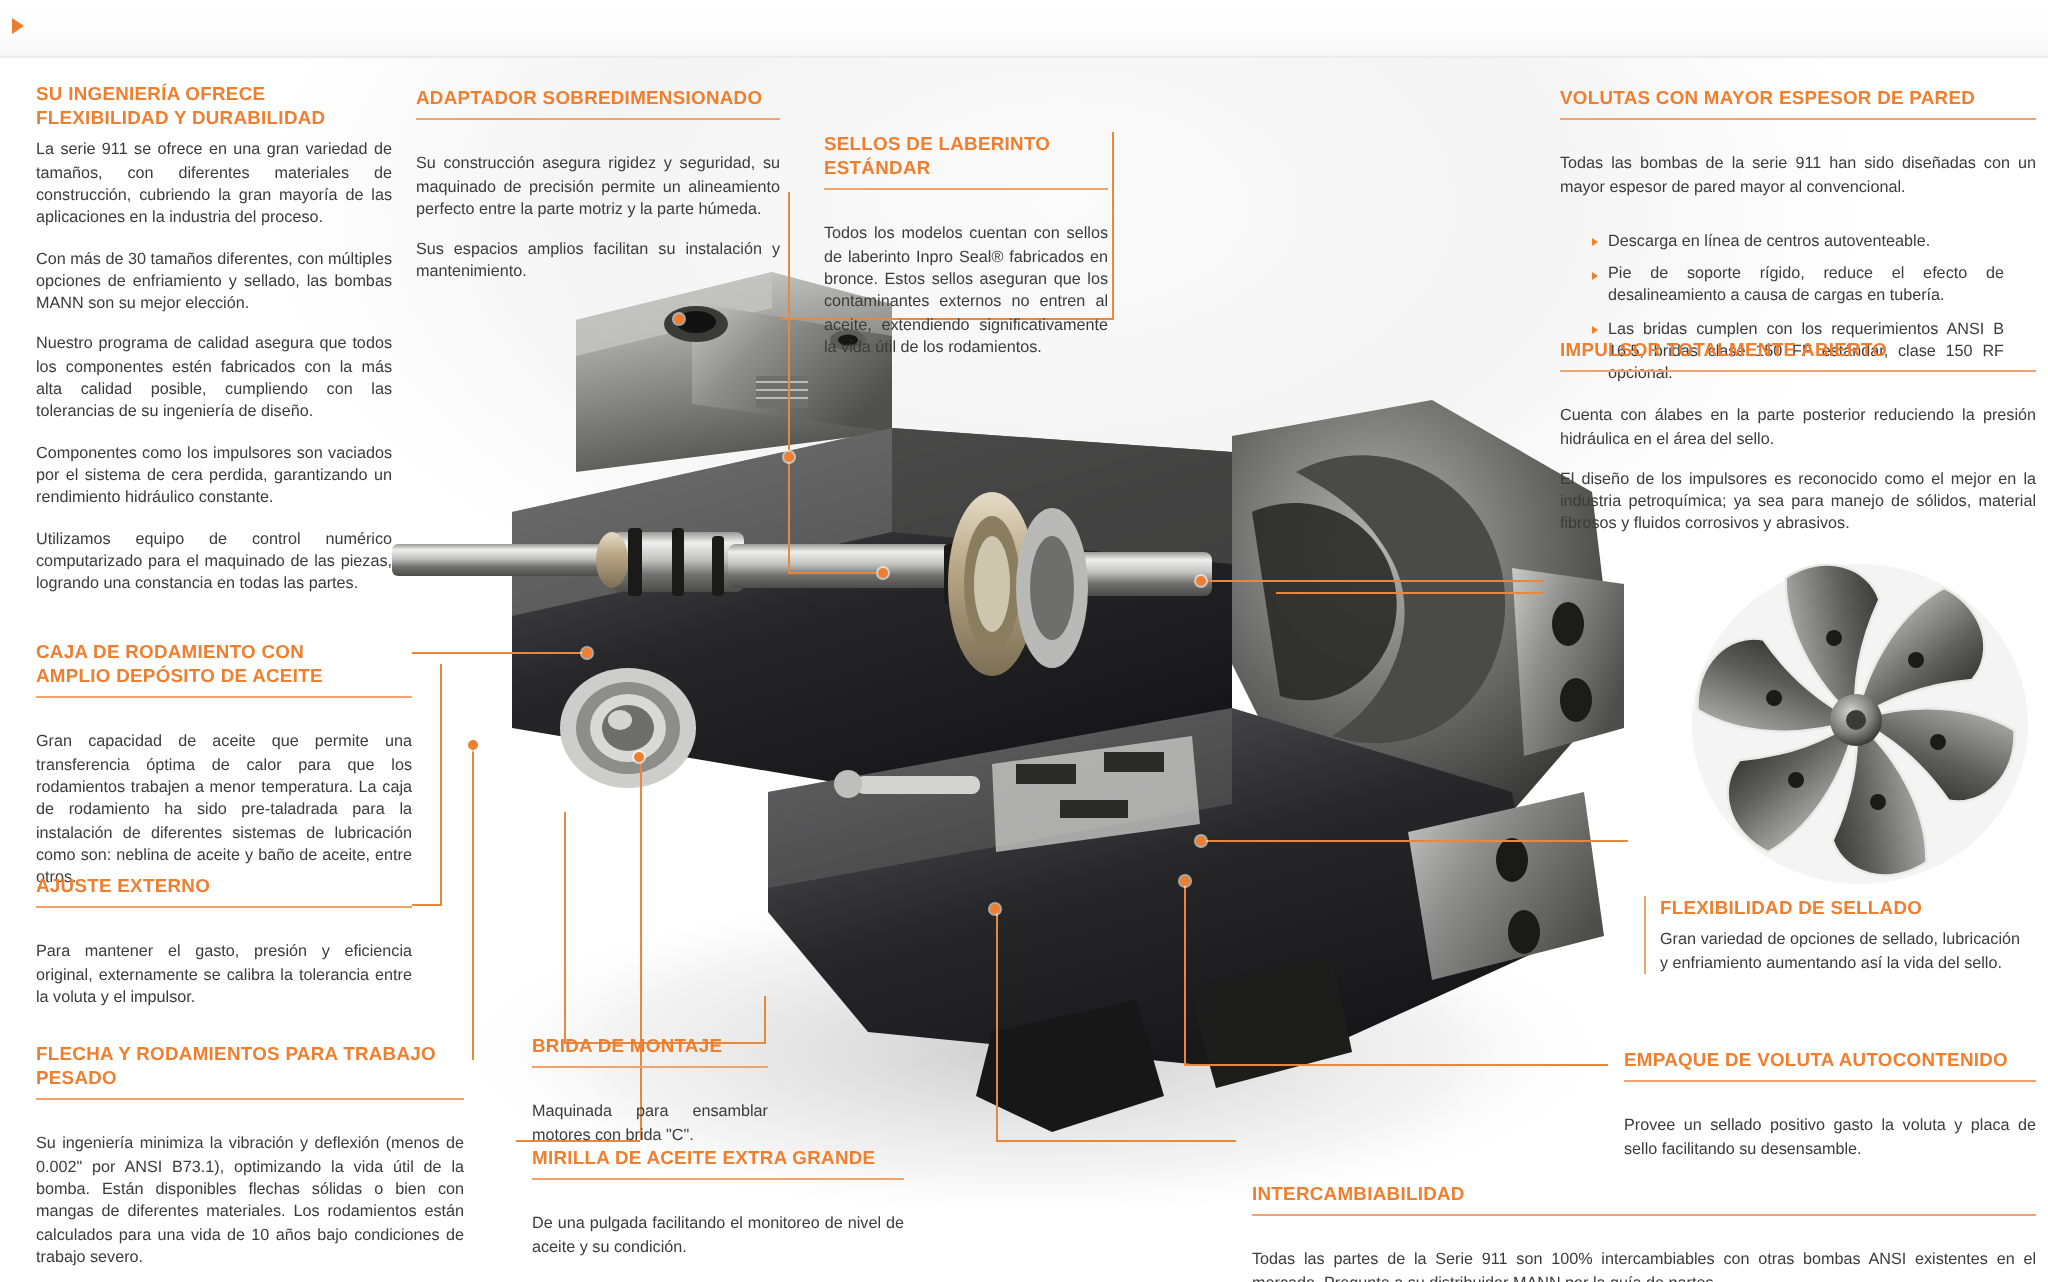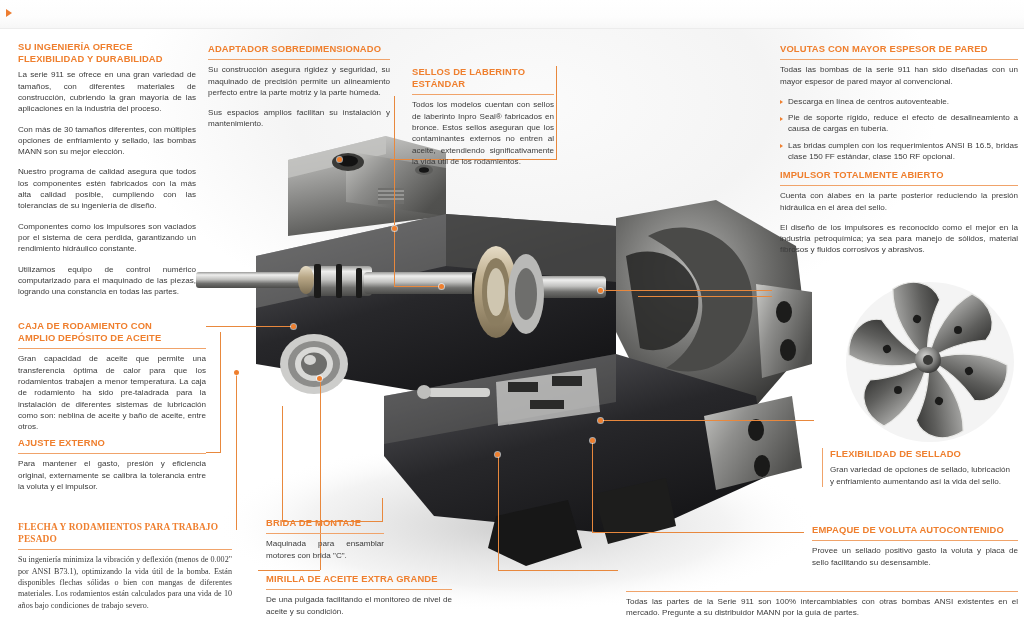--- a/index.html
+++ b/index.html
@@ -68,7 +68,7 @@
   }
 
   
-  .rule-top{border-top:1px solid #f0a36a;padding-top:4px;}
+  .rule-top{border-top:1px solid #f0a36a;padding-top:16px;}
 
   
   .bracket-l{border-left:1px solid #f0a36a;padding-left:7px;}

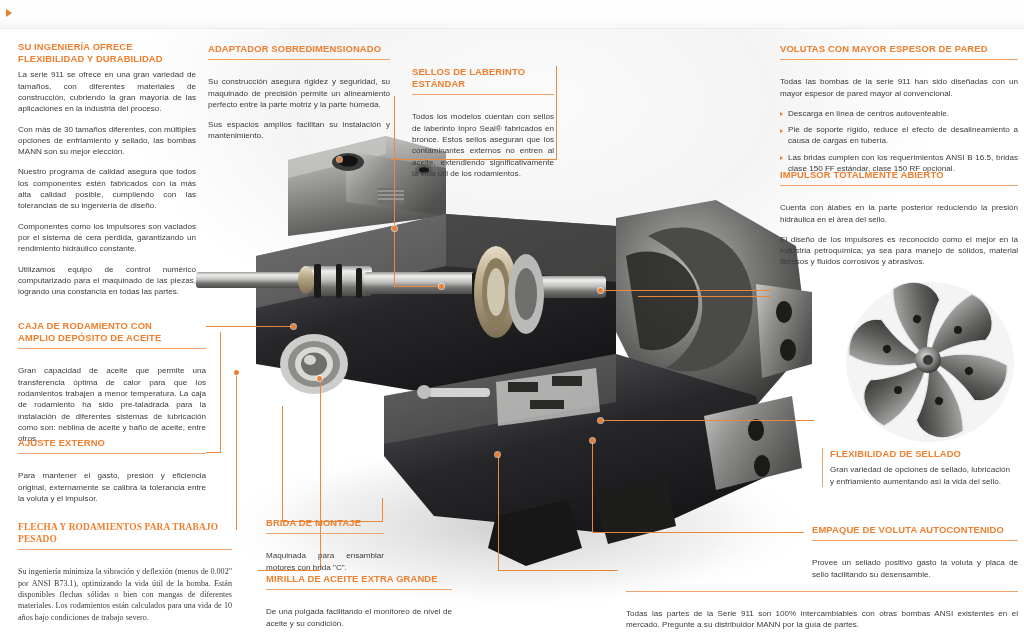--- a/index.html
+++ b/index.html
@@ -53,7 +53,7 @@
     text-align:justify;
   }
   .blk p:last-child{margin-bottom:0;}
-  .blk ul{margin:0;padding:0;list-style:none;}
+  .blk ul{margin:16px;padding:0;list-style:none;}
   .blk li{
     position:relative;
     font-size:8.1px;line-height:11.3px;

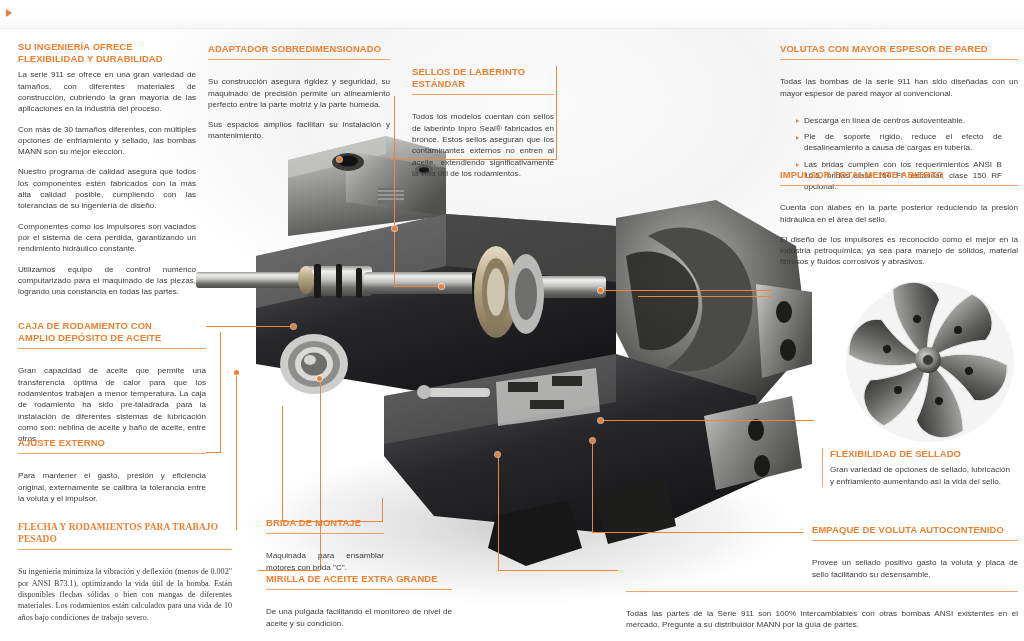--- a/index.html
+++ b/index.html
@@ -347,7 +347,7 @@
     </div>
   </div>
 
-  <div class="blk" style="left:18px;top:521px;width:214px;font-family:Liberation Serif, serif;">
+  <div class="blk" style="left:18px;top:521px;width:214px;">
     <h3>
       <span>FLECHA Y RODAMIENTOS PARA TRABAJO</span><br>
       <span>PESADO</span>

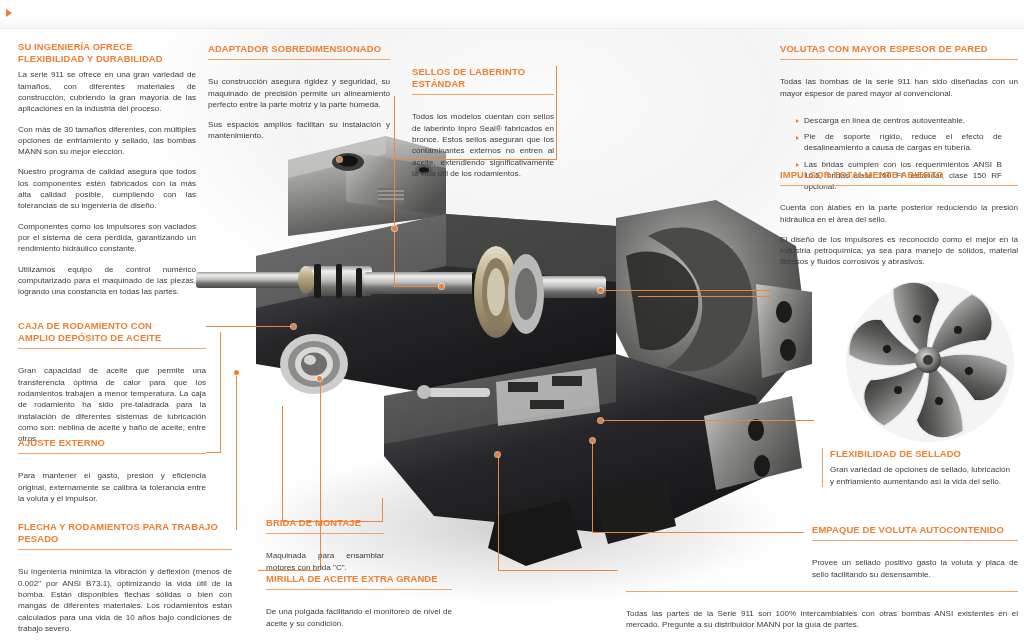--- a/index.html
+++ b/index.html
@@ -422,6 +422,7 @@
   </div>
 
   <div class="blk" style="left:626px;top:591px;width:392px;">
+    <h3>INTERCAMBIABILIDAD</h3>
     <div class="rule-top">
       <p>Todas las partes de la Serie 911 son 100% intercambiables con otras bombas ANSI existentes en el mercado. Pregunte a su distribuidor MANN por la guía de partes.</p>
     </div>

